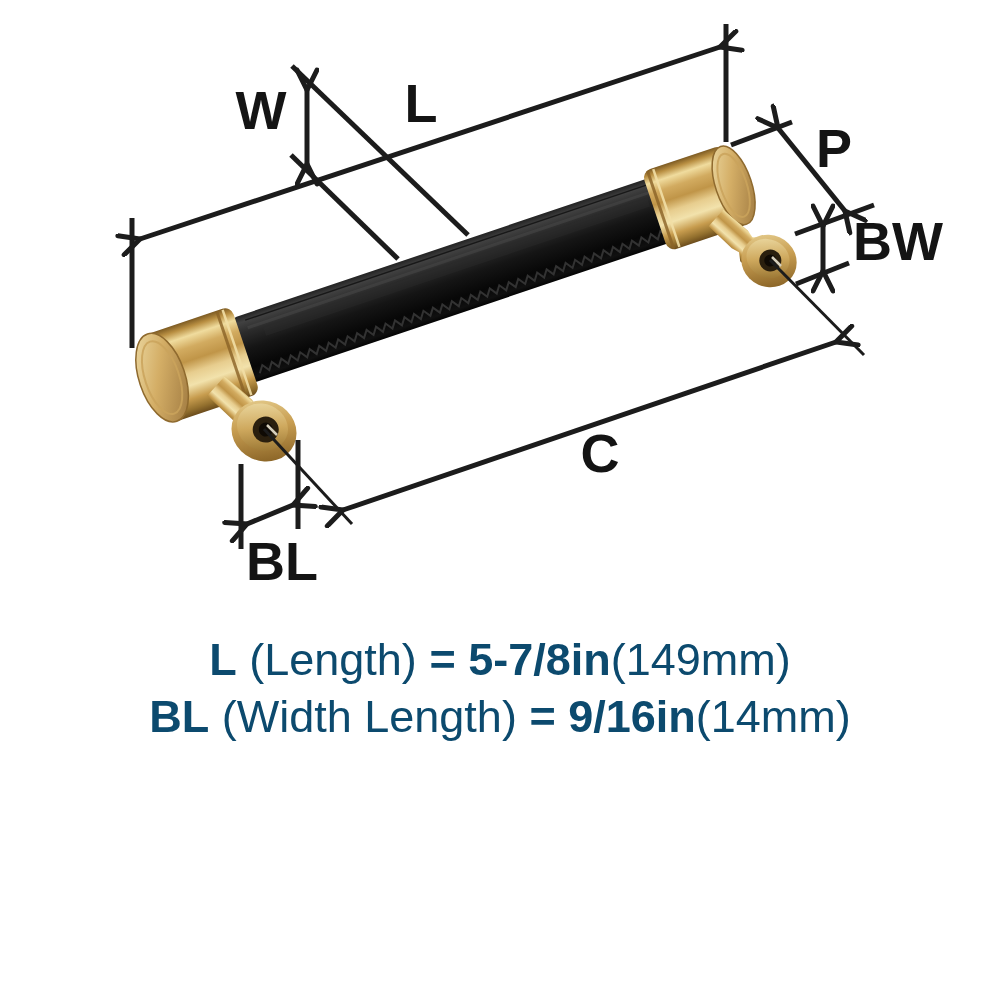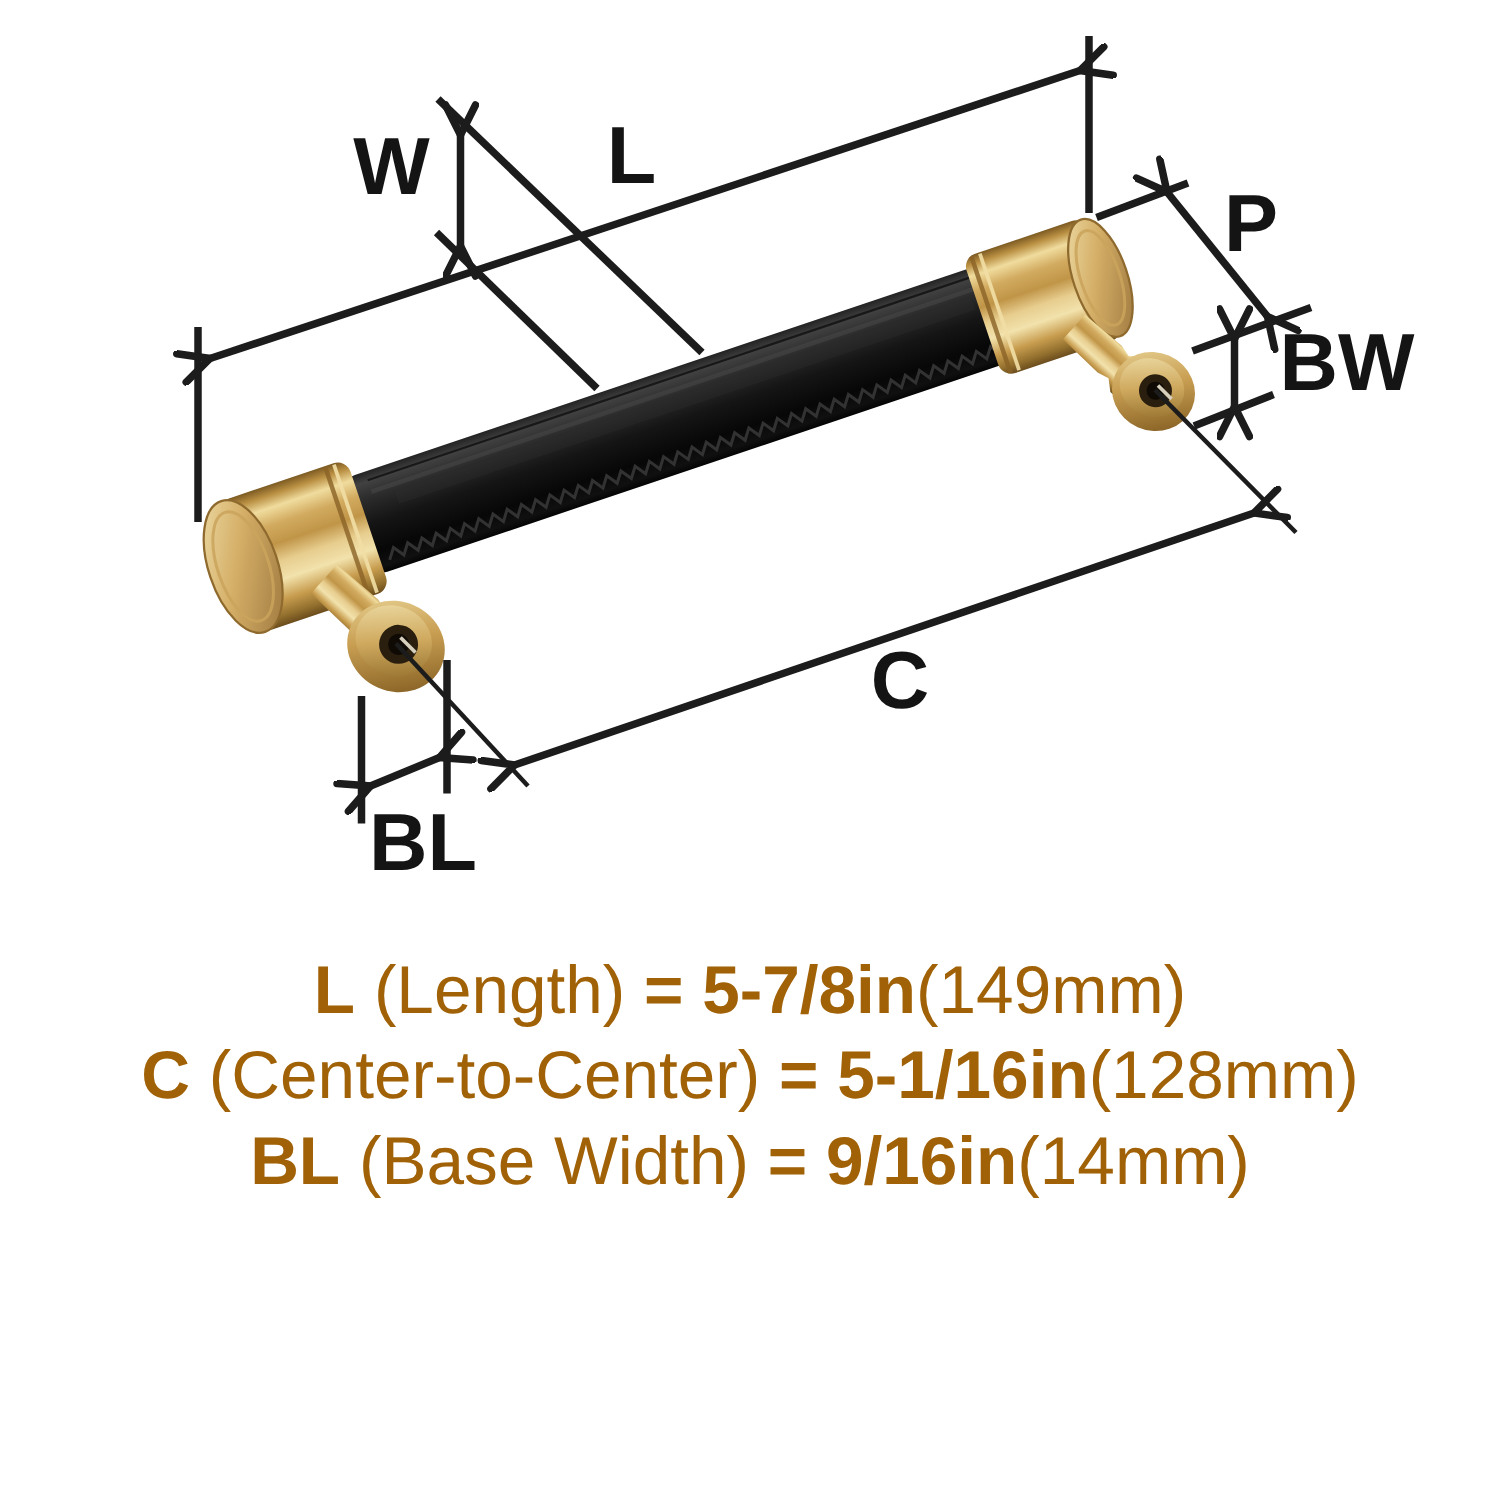--- a/index.html
+++ b/index.html
@@ -16,7 +16,7 @@
   }
   .specs{
     position:absolute;left:0;top:631px;width:1000px;
-    color:#a16207;font-size:45px;
+    color:#0c4a6e;font-size:45px;
   }
   .spec-row{
     height:57px;line-height:57px;text-align:center;white-space:nowrap;

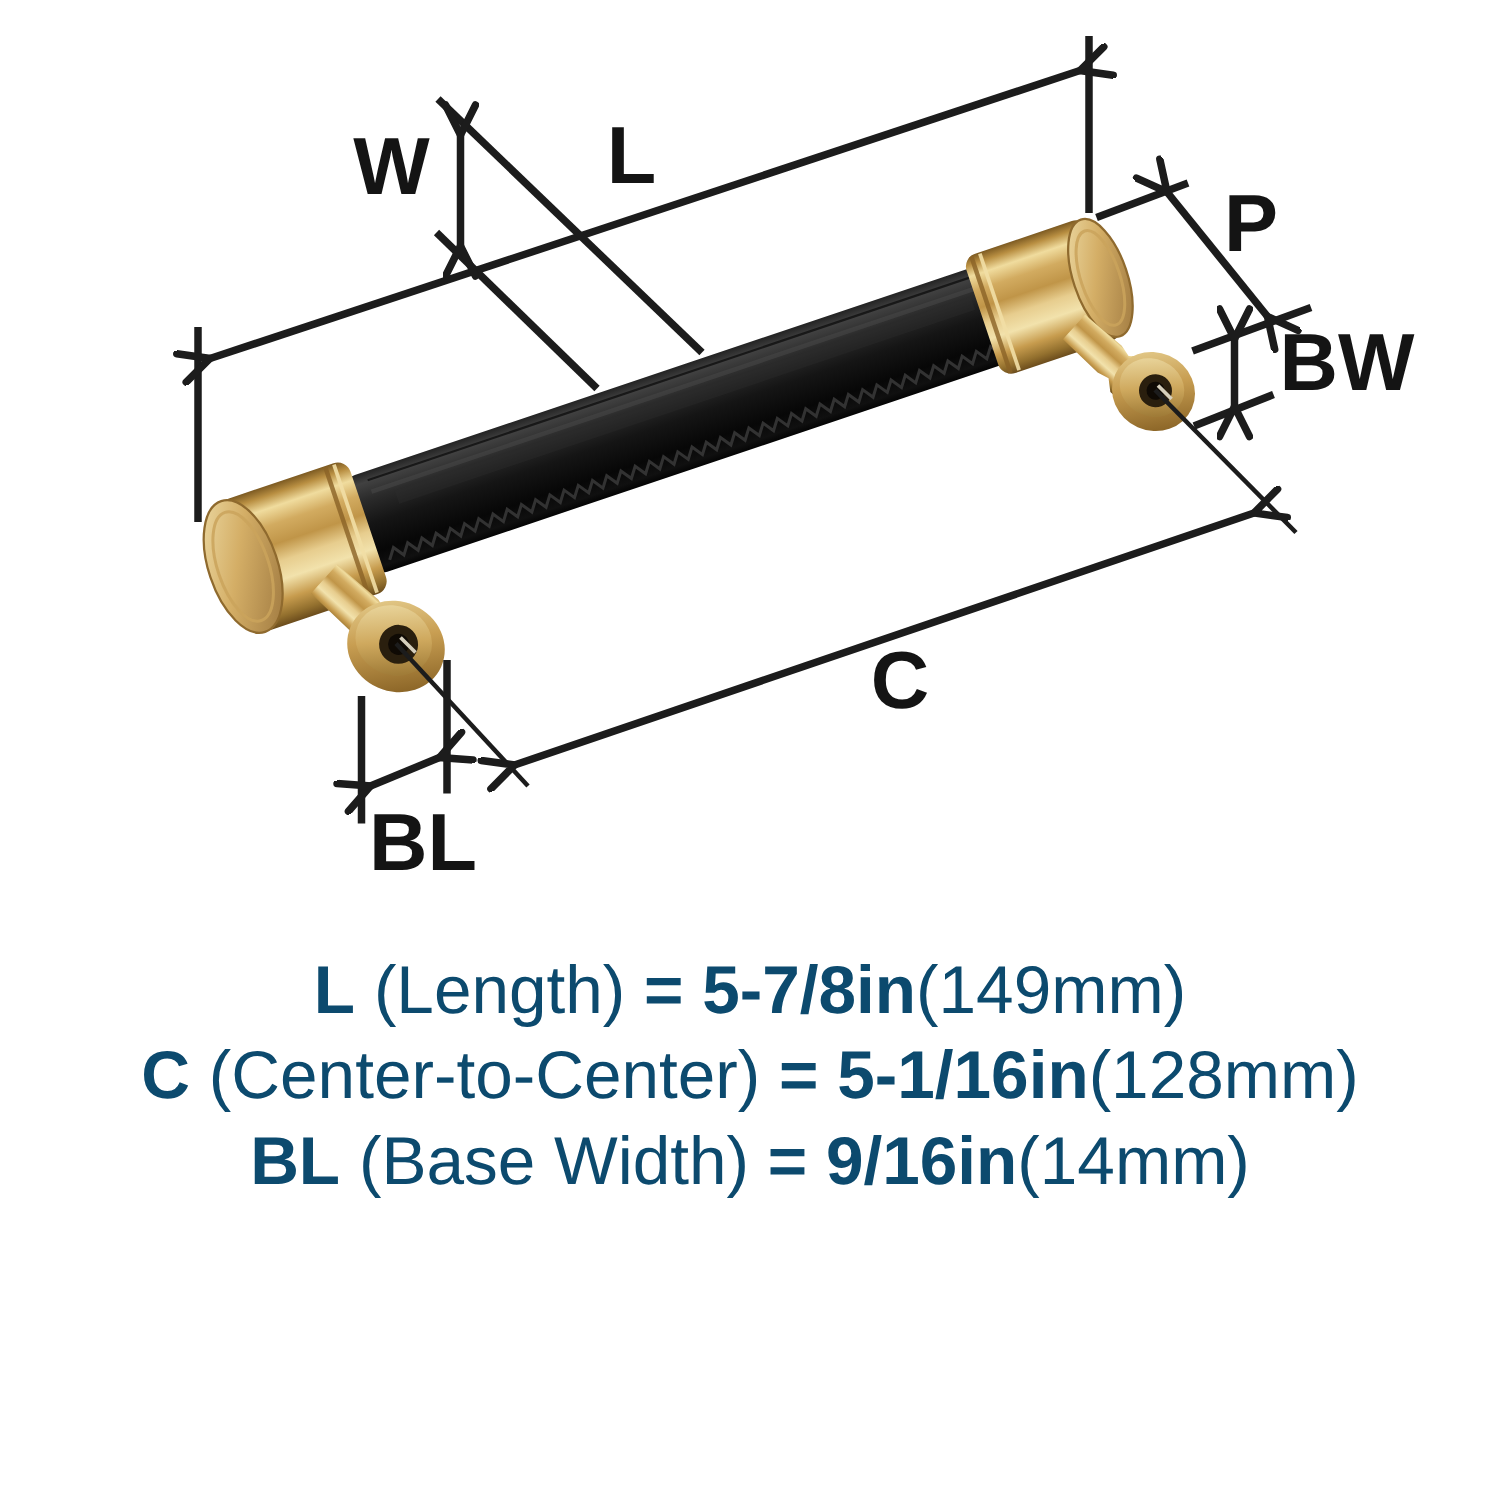--- a/index.html
+++ b/index.html
@@ -168,12 +168,6 @@
     <b>5-7/8in</b><span>(149mm)</span>
   </div>
   <div class="spec-row">
-    <b>C</b>
-    <span>(Center-to-Center)</span>
-    <b>=</b>
-    <b>5-1/16in</b><span>(128mm)</span>
-  </div>
-  <div class="spec-row">
     <b>BL</b>
     <span>(Base Width)</span>
     <b>=</b>

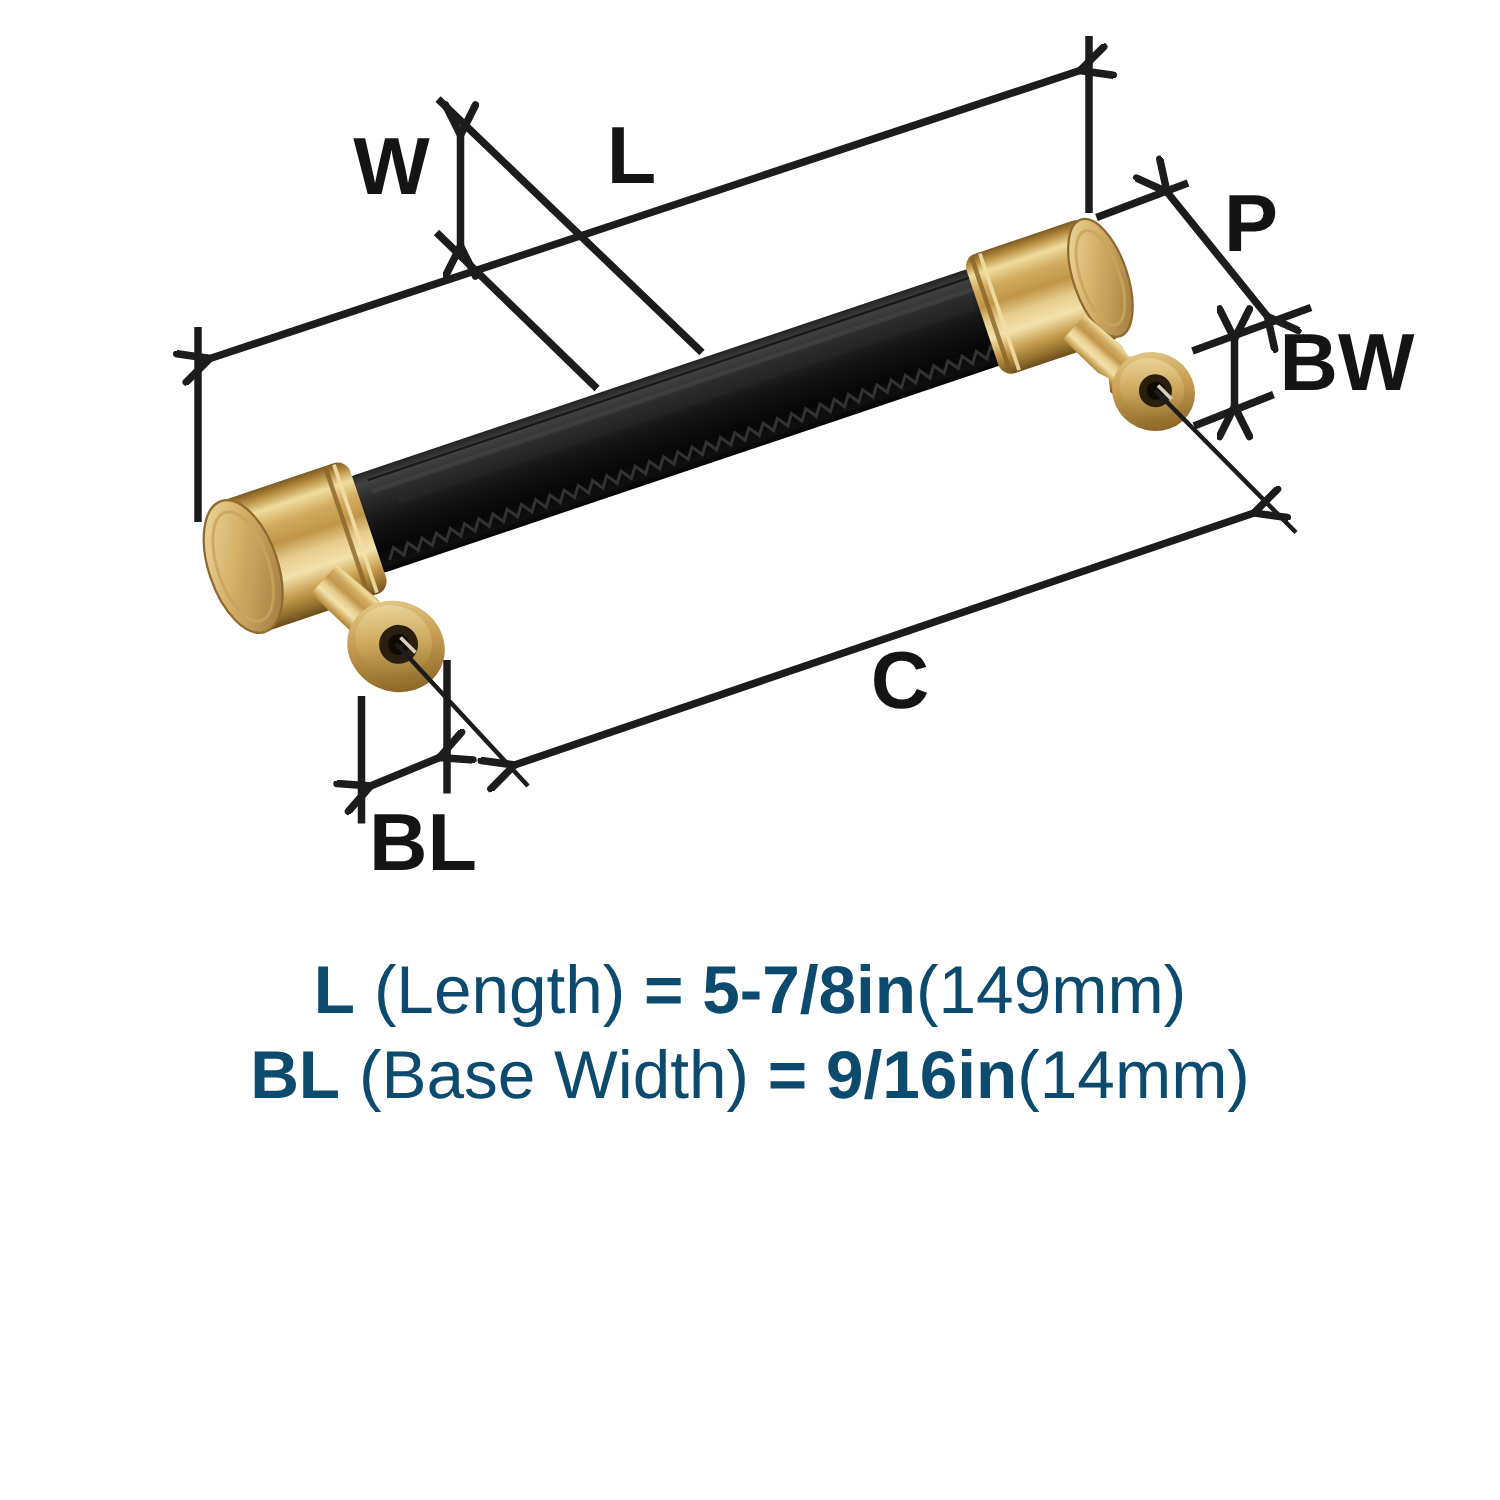--- a/index.html
+++ b/index.html
@@ -169,7 +169,7 @@
   </div>
   <div class="spec-row">
     <b>BL</b>
-    <span>(Base Width)</span>
+    <span>(Width Length)</span>
     <b>=</b>
     <b>9/16in</b><span>(14mm)</span>
   </div>

